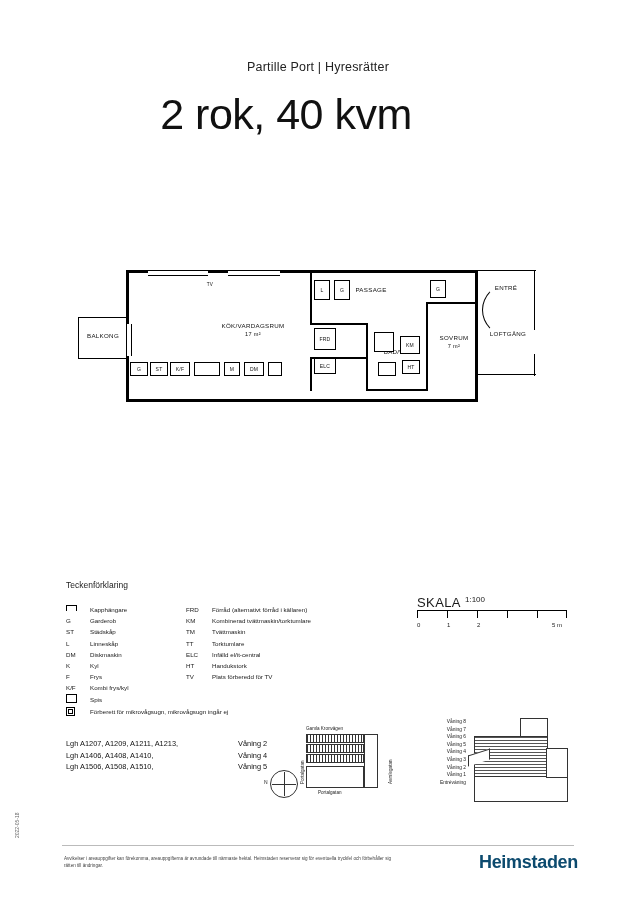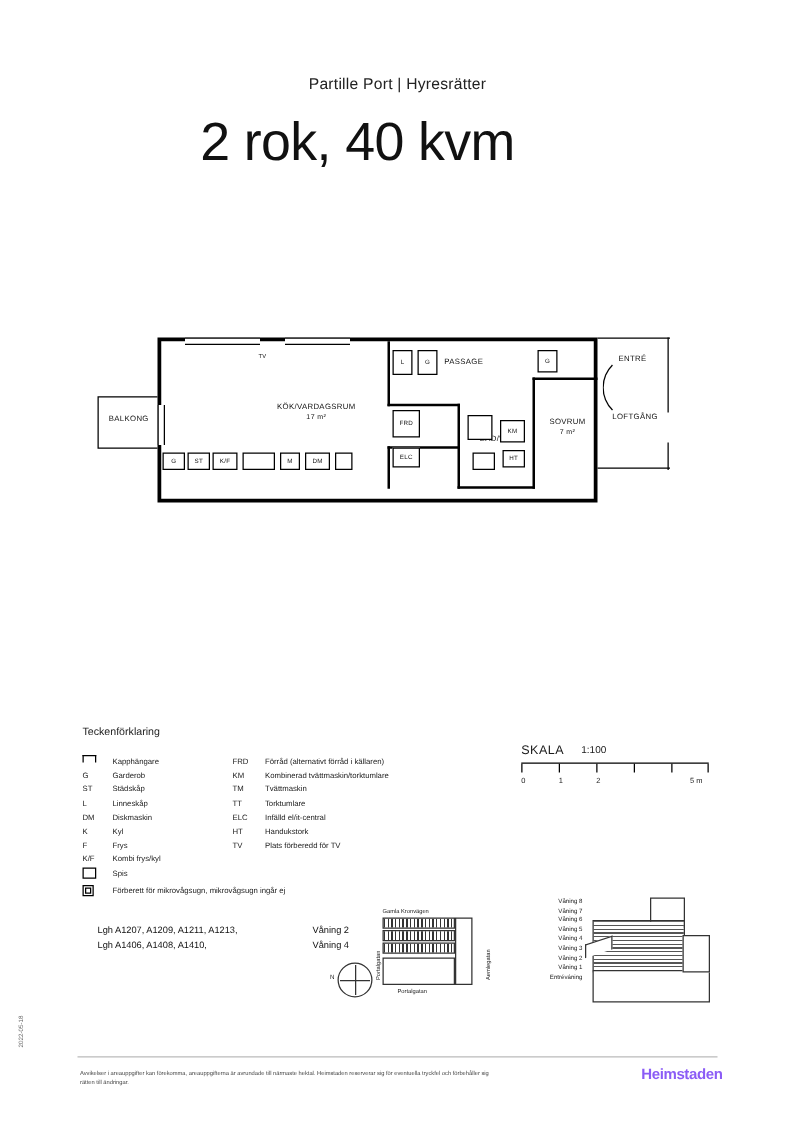--- a/index.html
+++ b/index.html
@@ -34,7 +34,7 @@
   .mbox:after{content:"";position:absolute;left:1px;top:1px;width:5px;height:5px;border:1px solid #000;box-sizing:border-box;}
 
   
-  .skala-lbl{position:absolute;left:417px;top:595px;font-size:10px;letter-spacing:.4px;}
+  .skala-lbl{position:absolute;left:417px;top:595px;font-size:13px;letter-spacing:.4px;}
   .skala-val{position:absolute;left:465px;top:595px;font-size:8px;}
   .scalebar{position:absolute;left:417px;top:610px;width:150px;height:12px;border-top:1px solid #000;}
   .scalebar i{position:absolute;top:0;width:1px;height:7px;background:#000;}

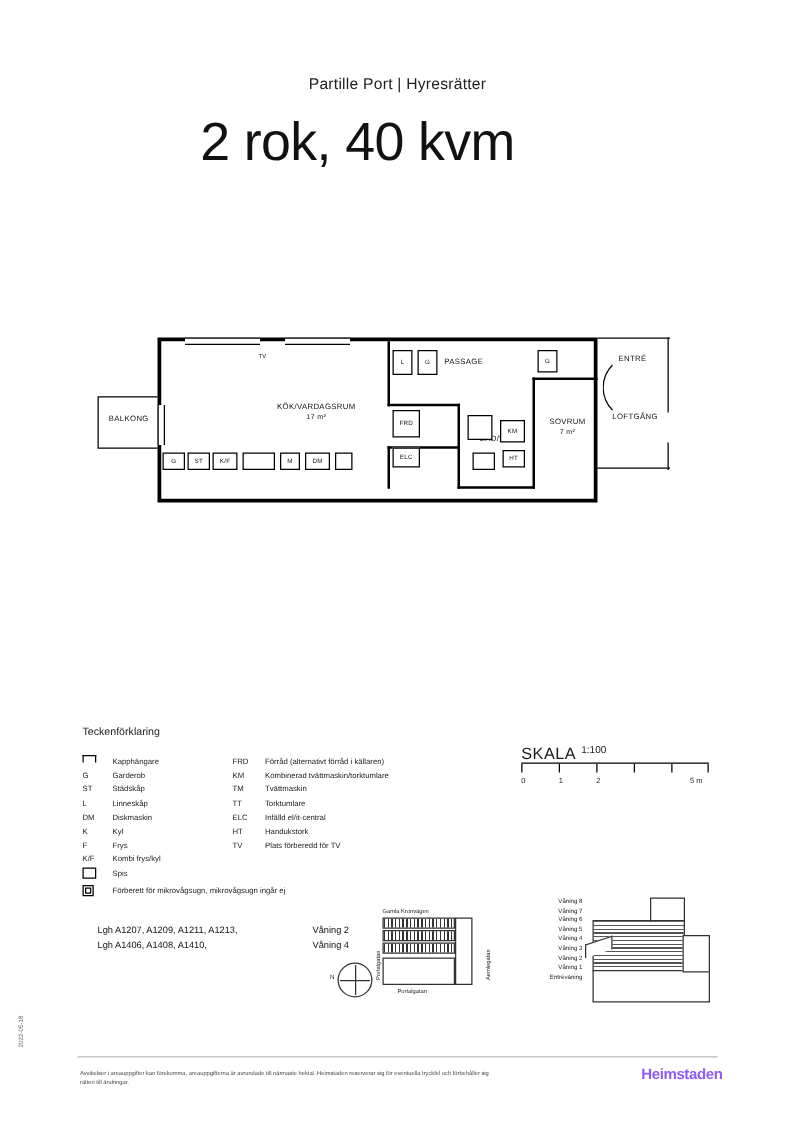--- a/index.html
+++ b/index.html
@@ -43,7 +43,7 @@
   
   .aptlist{position:absolute;left:66px;top:738px;font-size:7.4px;line-height:11.6px;color:#111;}
   .aptlist .ln{display:flex;}
-  .aptlist .a{width:172px;flex:0 0 172px;margin-left:12px;}
+  .aptlist .a{width:172px;flex:0 0 172px;}
   .aptlist .b{flex:1;}
 
   

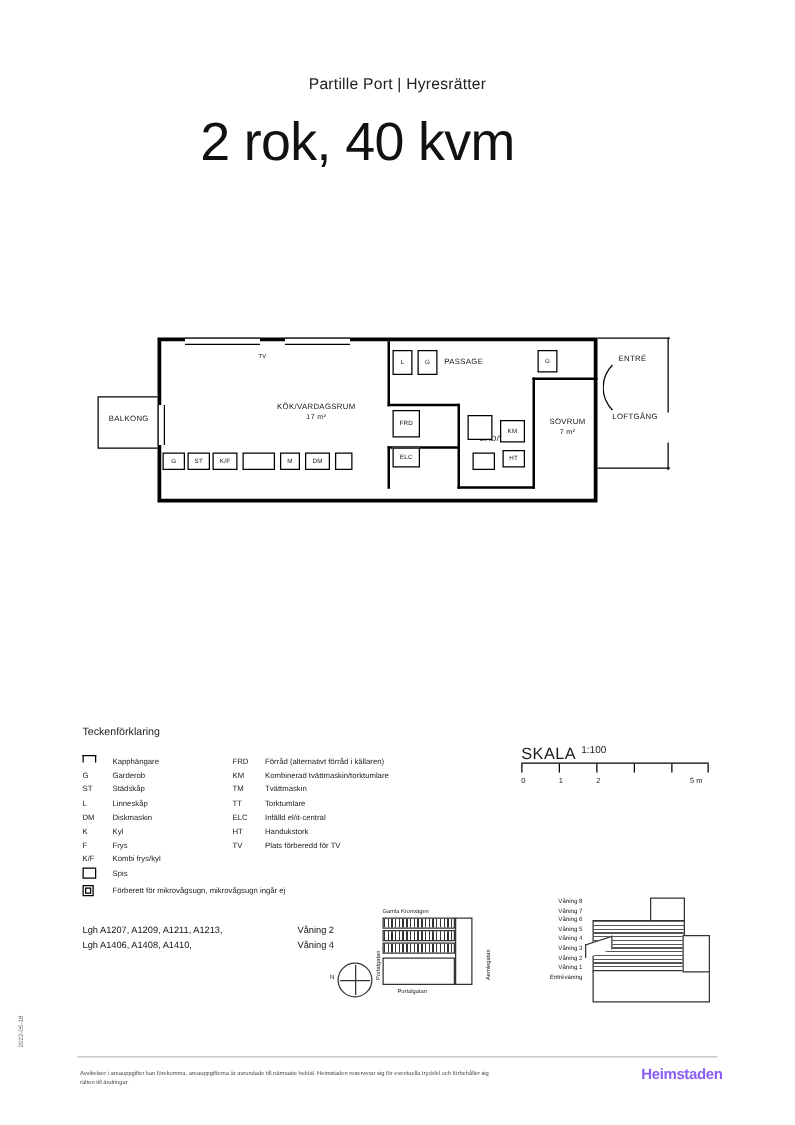--- a/index.html
+++ b/index.html
@@ -234,6 +234,10 @@
     <div class="ln">
         <div class="a">Lgh A1406, A1408, A1410,</div>
         <div class="b">Våning 4</div>
+      </div>
+    <div class="ln">
+        <div class="a">Lgh A1506, A1508, A1510,</div>
+        <div class="b">Våning 5</div>
       </div>
   </div>
 

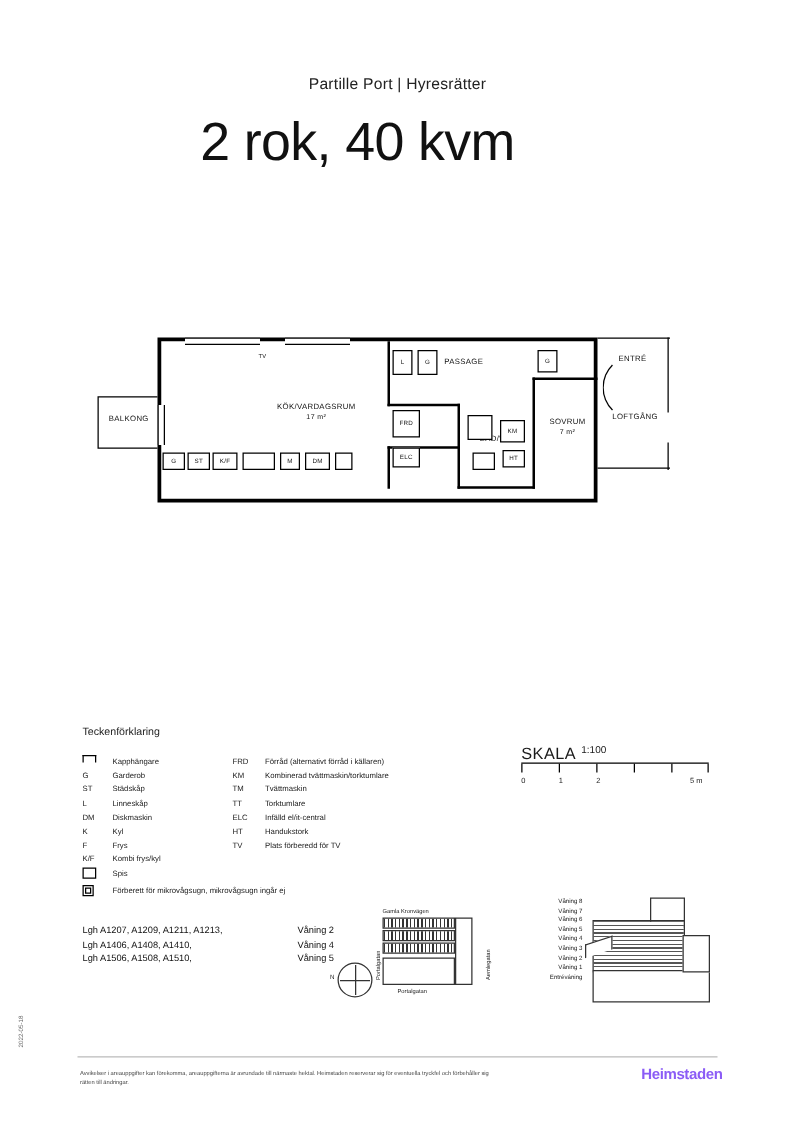--- a/index.html
+++ b/index.html
@@ -66,7 +66,7 @@
   
   .foot-rule{position:absolute;left:62px;top:845px;width:512px;height:1px;background:#bbb;}
   .disclaimer{position:absolute;left:64px;top:855px;width:330px;font-size:4.6px;line-height:7px;color:#444;}
-  .brand{position:absolute;right:58px;top:852px;font-size:12px;font-weight:700;color:#8b5cf6;letter-spacing:-0.3px;}
+  .brand{position:absolute;right:58px;top:852px;font-size:18px;font-weight:700;color:#0c4a6e;letter-spacing:-0.3px;}
   .sidecode{position:absolute;left:14px;top:838px;font-size:5px;color:#666;transform:rotate(-90deg);transform-origin:left top;white-space:nowrap;}
 </style>
 </head>

